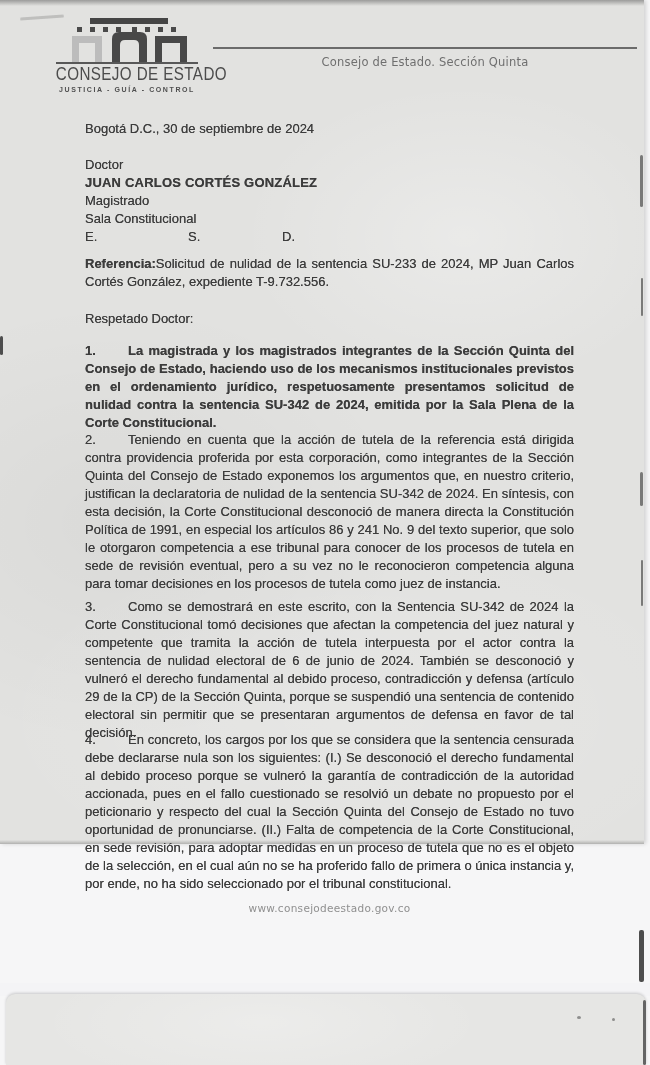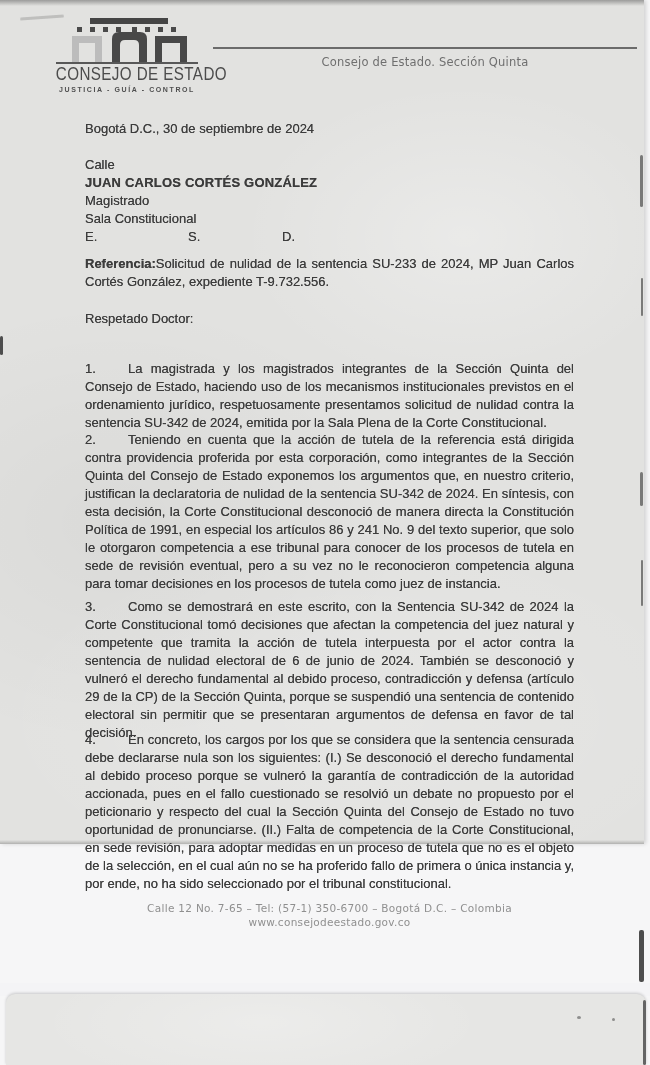--- a/index.html
+++ b/index.html
@@ -153,7 +153,7 @@
   <div class="col date-line">Bogotá D.C., 30 de septiembre de 2024</div>
 
   <div class="col recipient">
-    <div>Calle</div>
+    <div>Doctor</div>
     <div class="name">JUAN CARLOS CORTÉS GONZÁLEZ</div>
     <div>Magistrado</div>
     <div>Sala Constitucional</div>

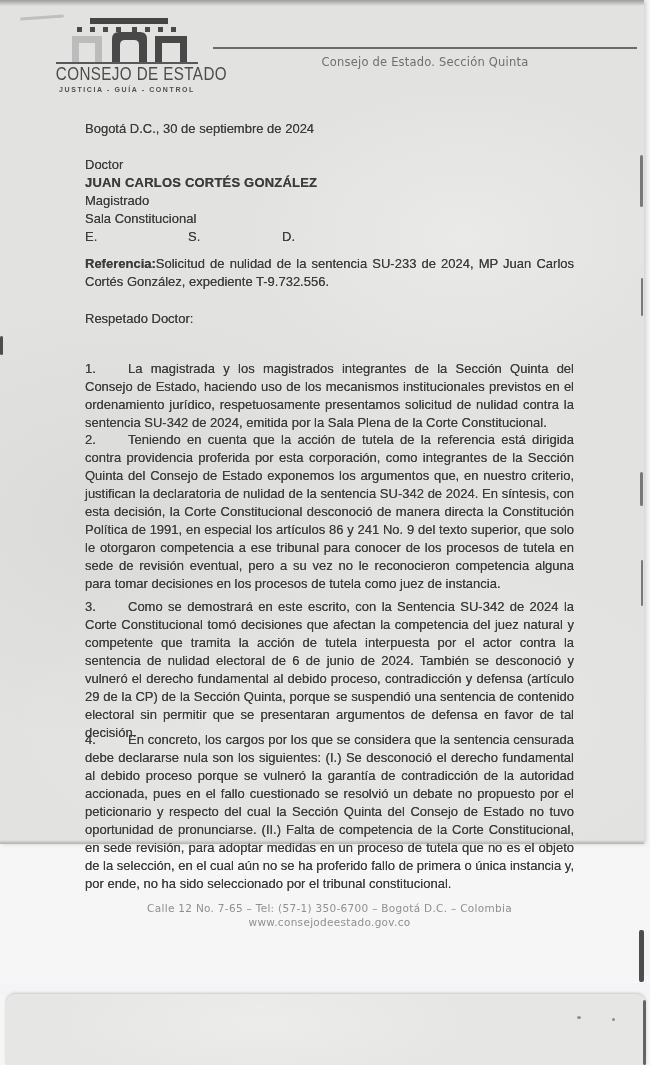--- a/index.html
+++ b/index.html
@@ -77,7 +77,7 @@
   .reference .bold { font-weight:bold; }
   .greeting    { top:310px; }
   .para        { text-align:justify; }
-  .p1 { top:360px; } .p2 { top:431px; } .p3 { top:598px; } .p4 { top:731px; }
+  .p1 { top:342px;font-weight:bold; } .p2 { top:431px; } .p3 { top:598px; } .p4 { top:731px; }
   .pnum { display:inline-block; width:43px; }
 
   

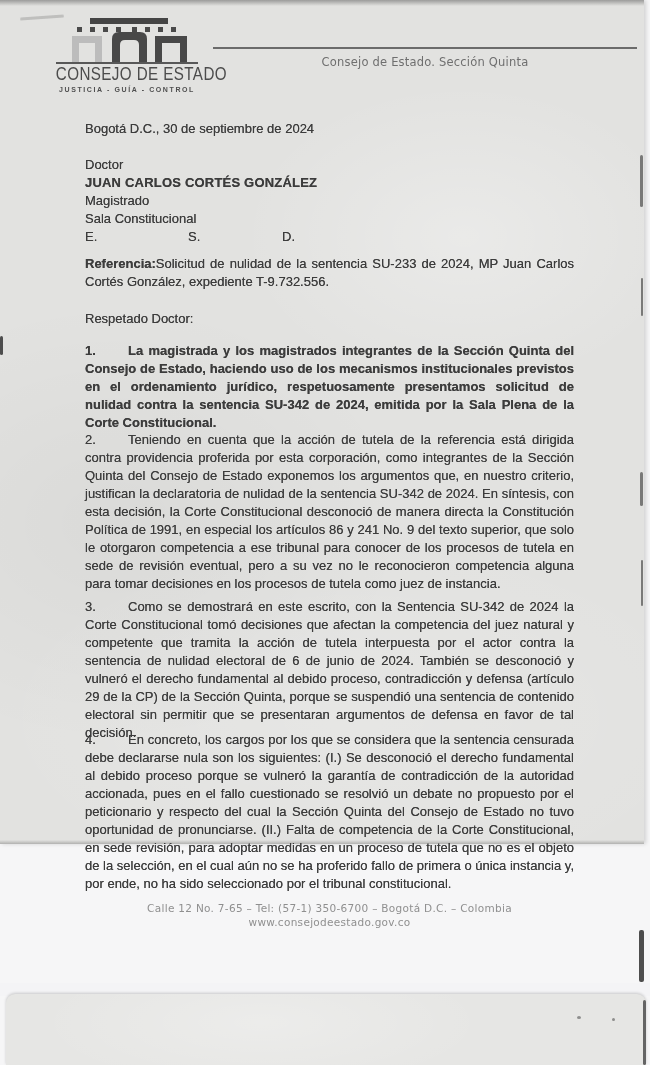--- a/index.html
+++ b/index.html
@@ -182,7 +182,6 @@
   </div>
 
   <div class="footer">
-    <div>Calle 12 No. 7-65 – Tel: (57-1) 350-6700 – Bogotá D.C. – Colombia</div>
     <div>www.consejodeestado.gov.co</div>
   </div>
 

